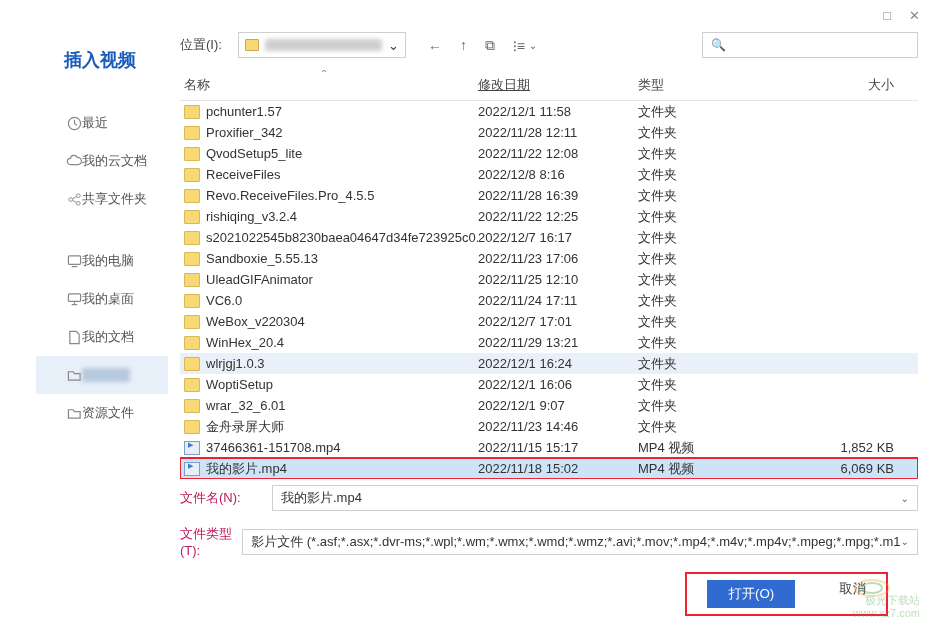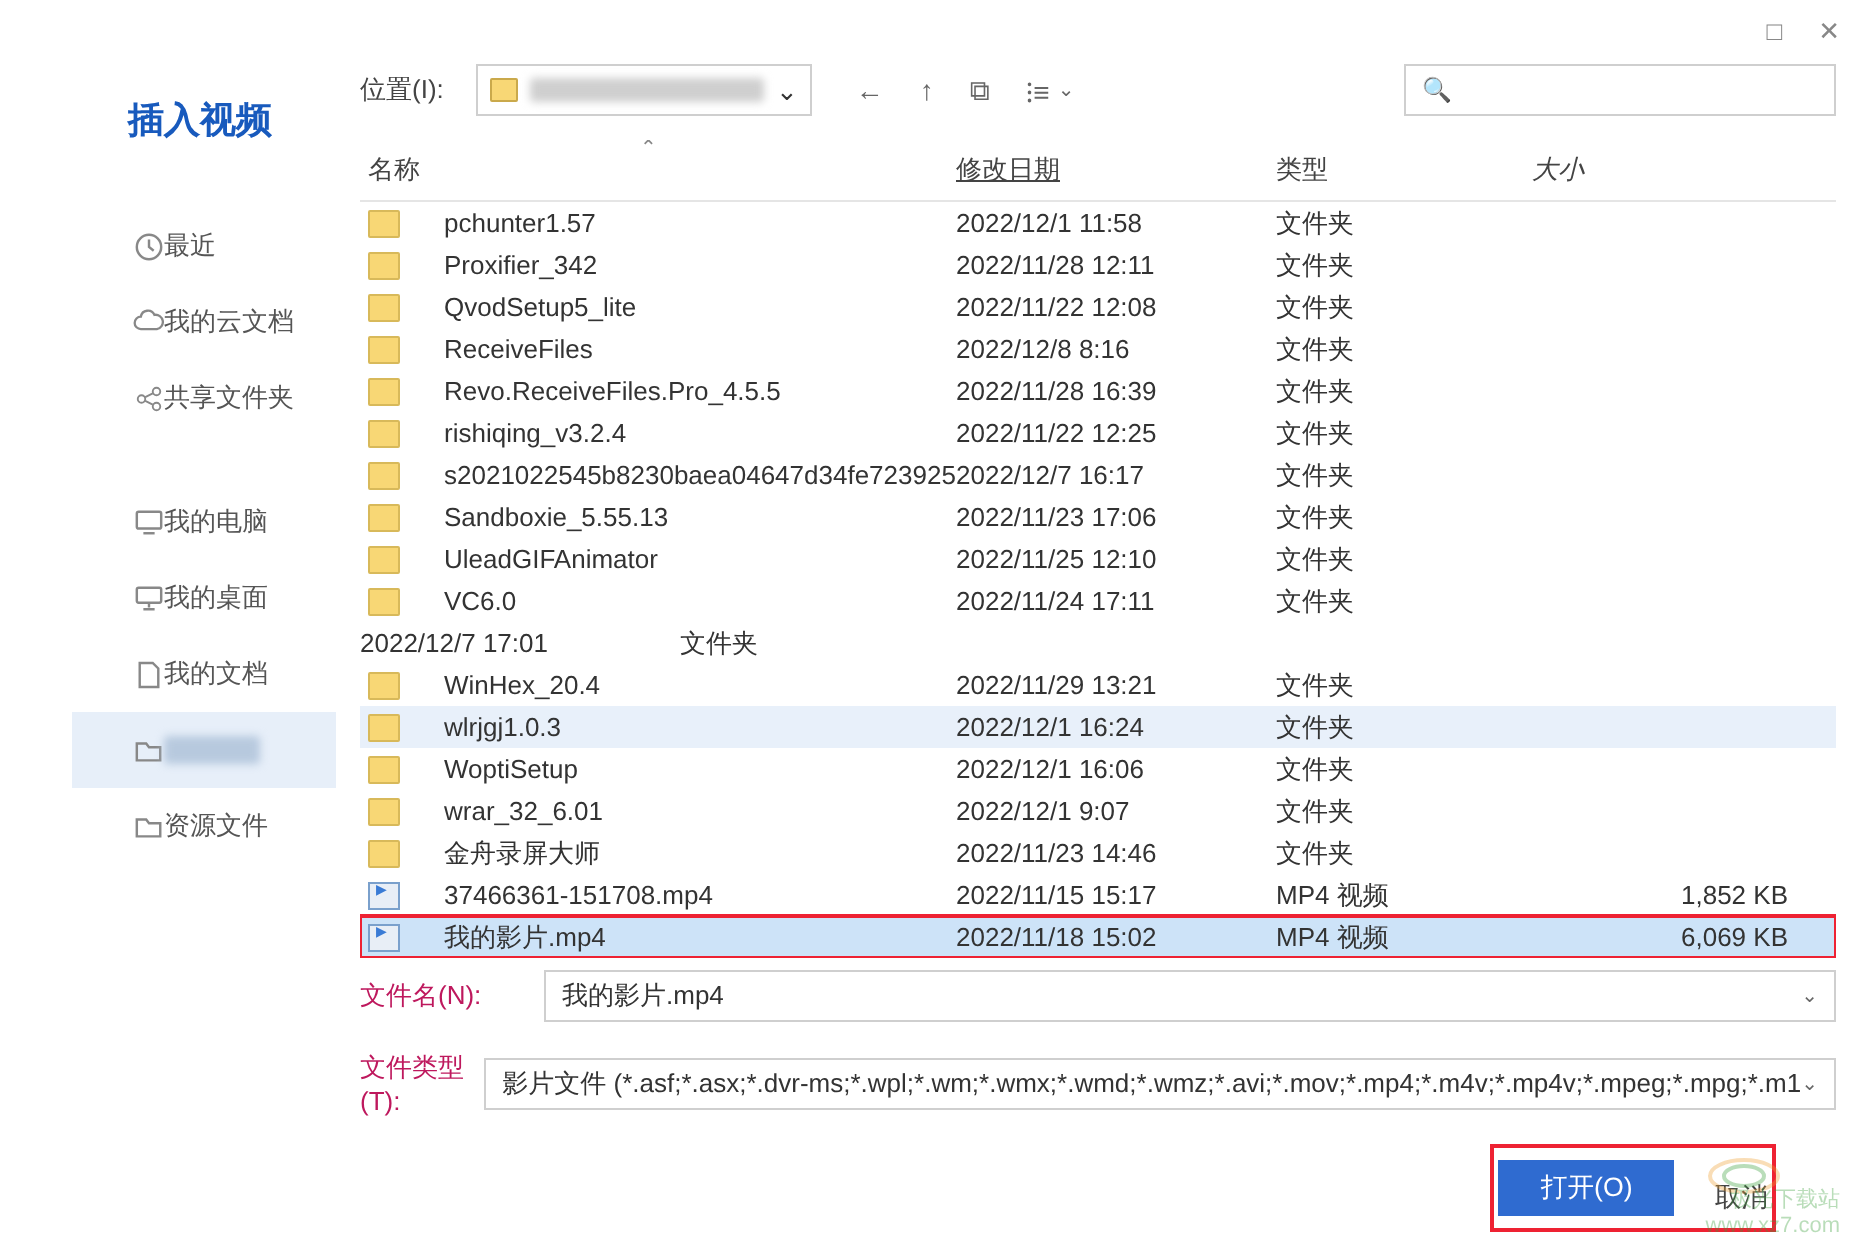--- a/index.html
+++ b/index.html
@@ -32,7 +32,7 @@
   .col-name { width:298px; padding-left:4px; position:relative;}
   .col-date { width:160px;text-decoration:underline; }
   .col-type { width:128px; }
-  .col-size { flex:1; text-align:left; padding-right:24px;font-style:italic; }
+  .col-size { flex:1; text-align:right; padding-right:24px; }
   .sort-caret { font-size:10px; color:#888; position:absolute; left:140px; top:-8px;}
   
   .file-list { overflow:auto; }

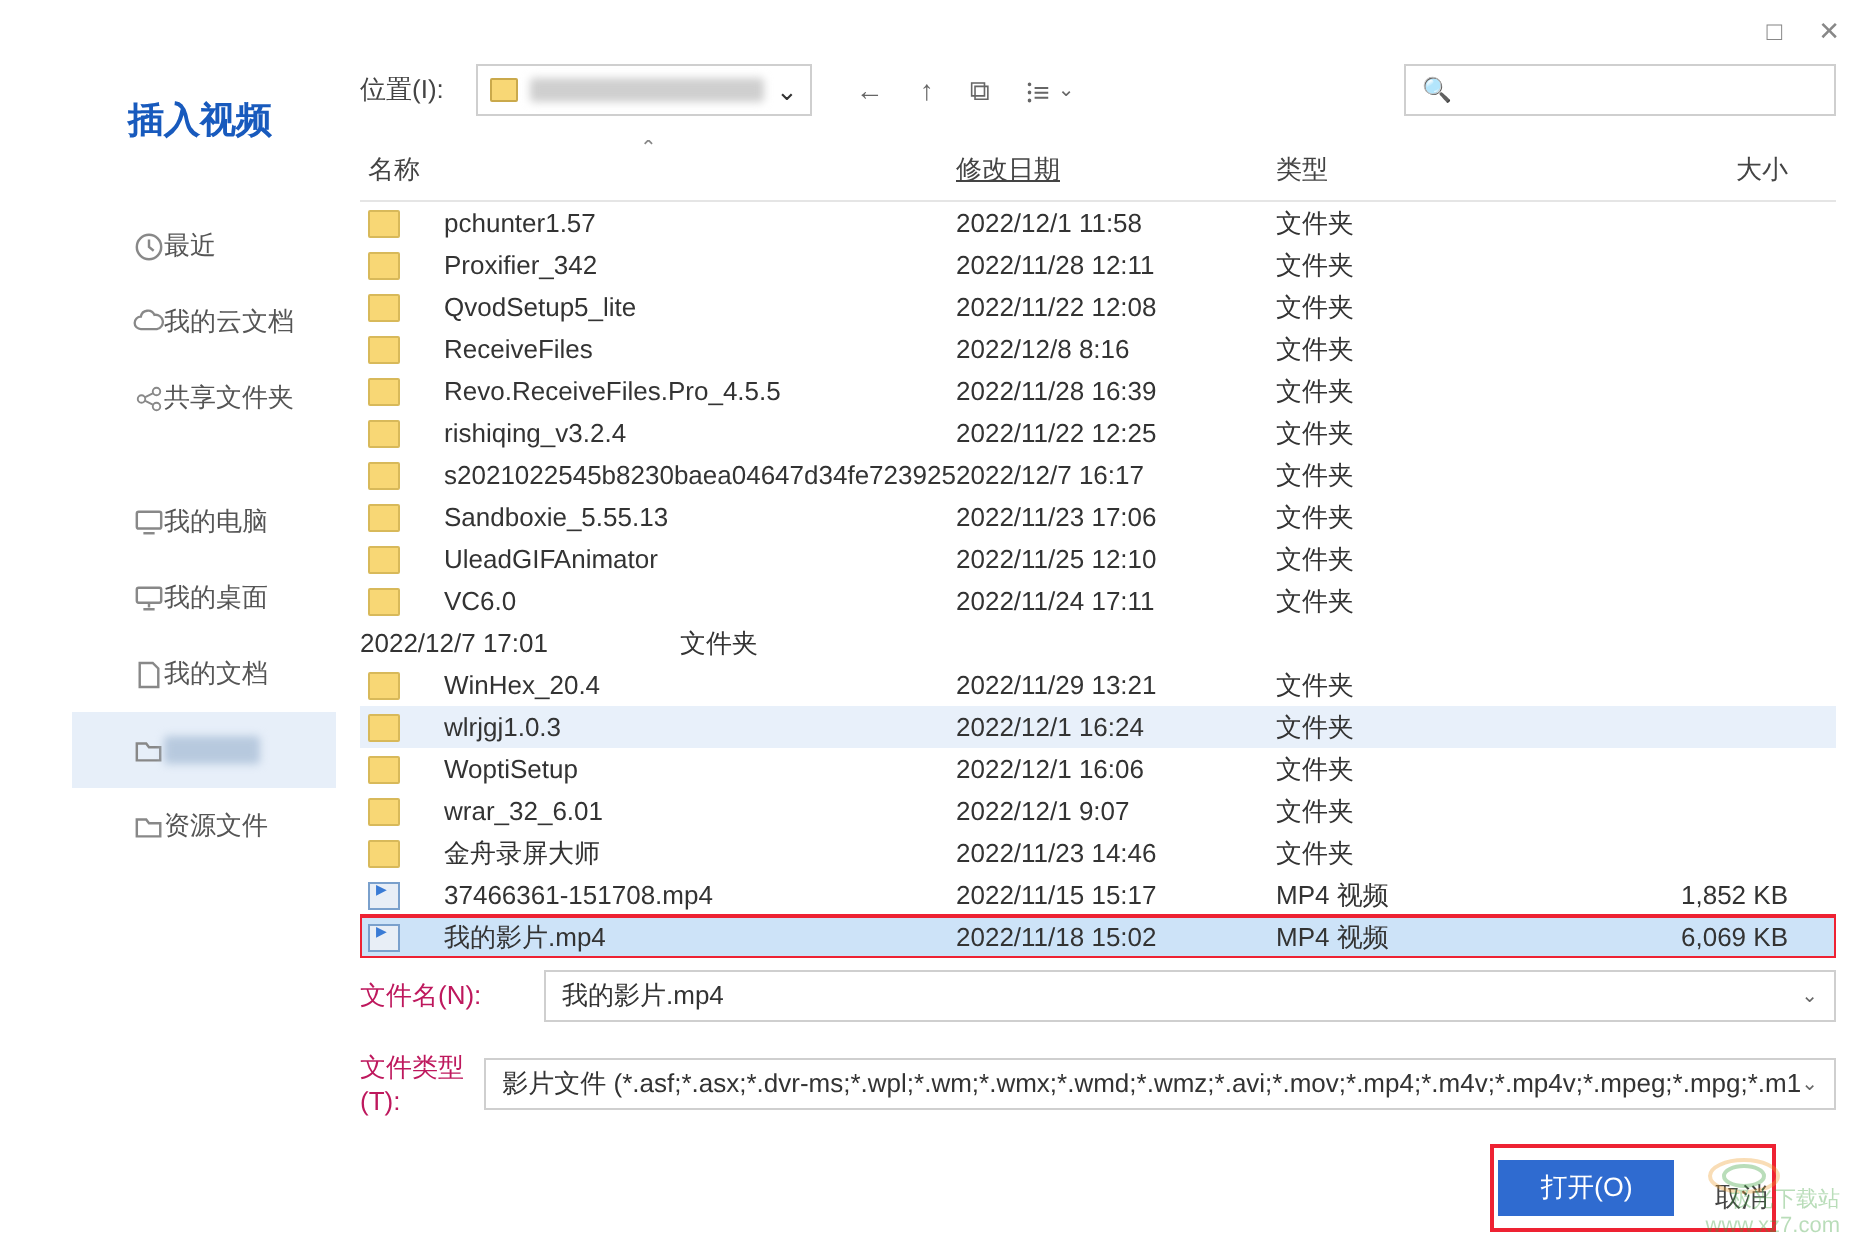--- a/index.html
+++ b/index.html
@@ -40,7 +40,7 @@
   .row.hover { background:#e8f0fa; }
   .row.selected { background:#cde3f8; }
   .row.selected-box { outline: 2px solid #e23; outline-offset:-1px; }
-  .row .c-name { width:298px; display:flex; align-items:center; gap:22px; padding-left:4px; overflow:hidden; white-space:nowrap; text-overflow:ellipsis;}
+  .row .c-name { width:298px; display:flex; align-items:center; gap:6px; padding-left:4px; overflow:hidden; white-space:nowrap; text-overflow:ellipsis;}
   .row .c-date { width:160px; }
   .row .c-type { width:128px; }
   .row .c-size { flex:1; text-align:right; padding-right:24px; }

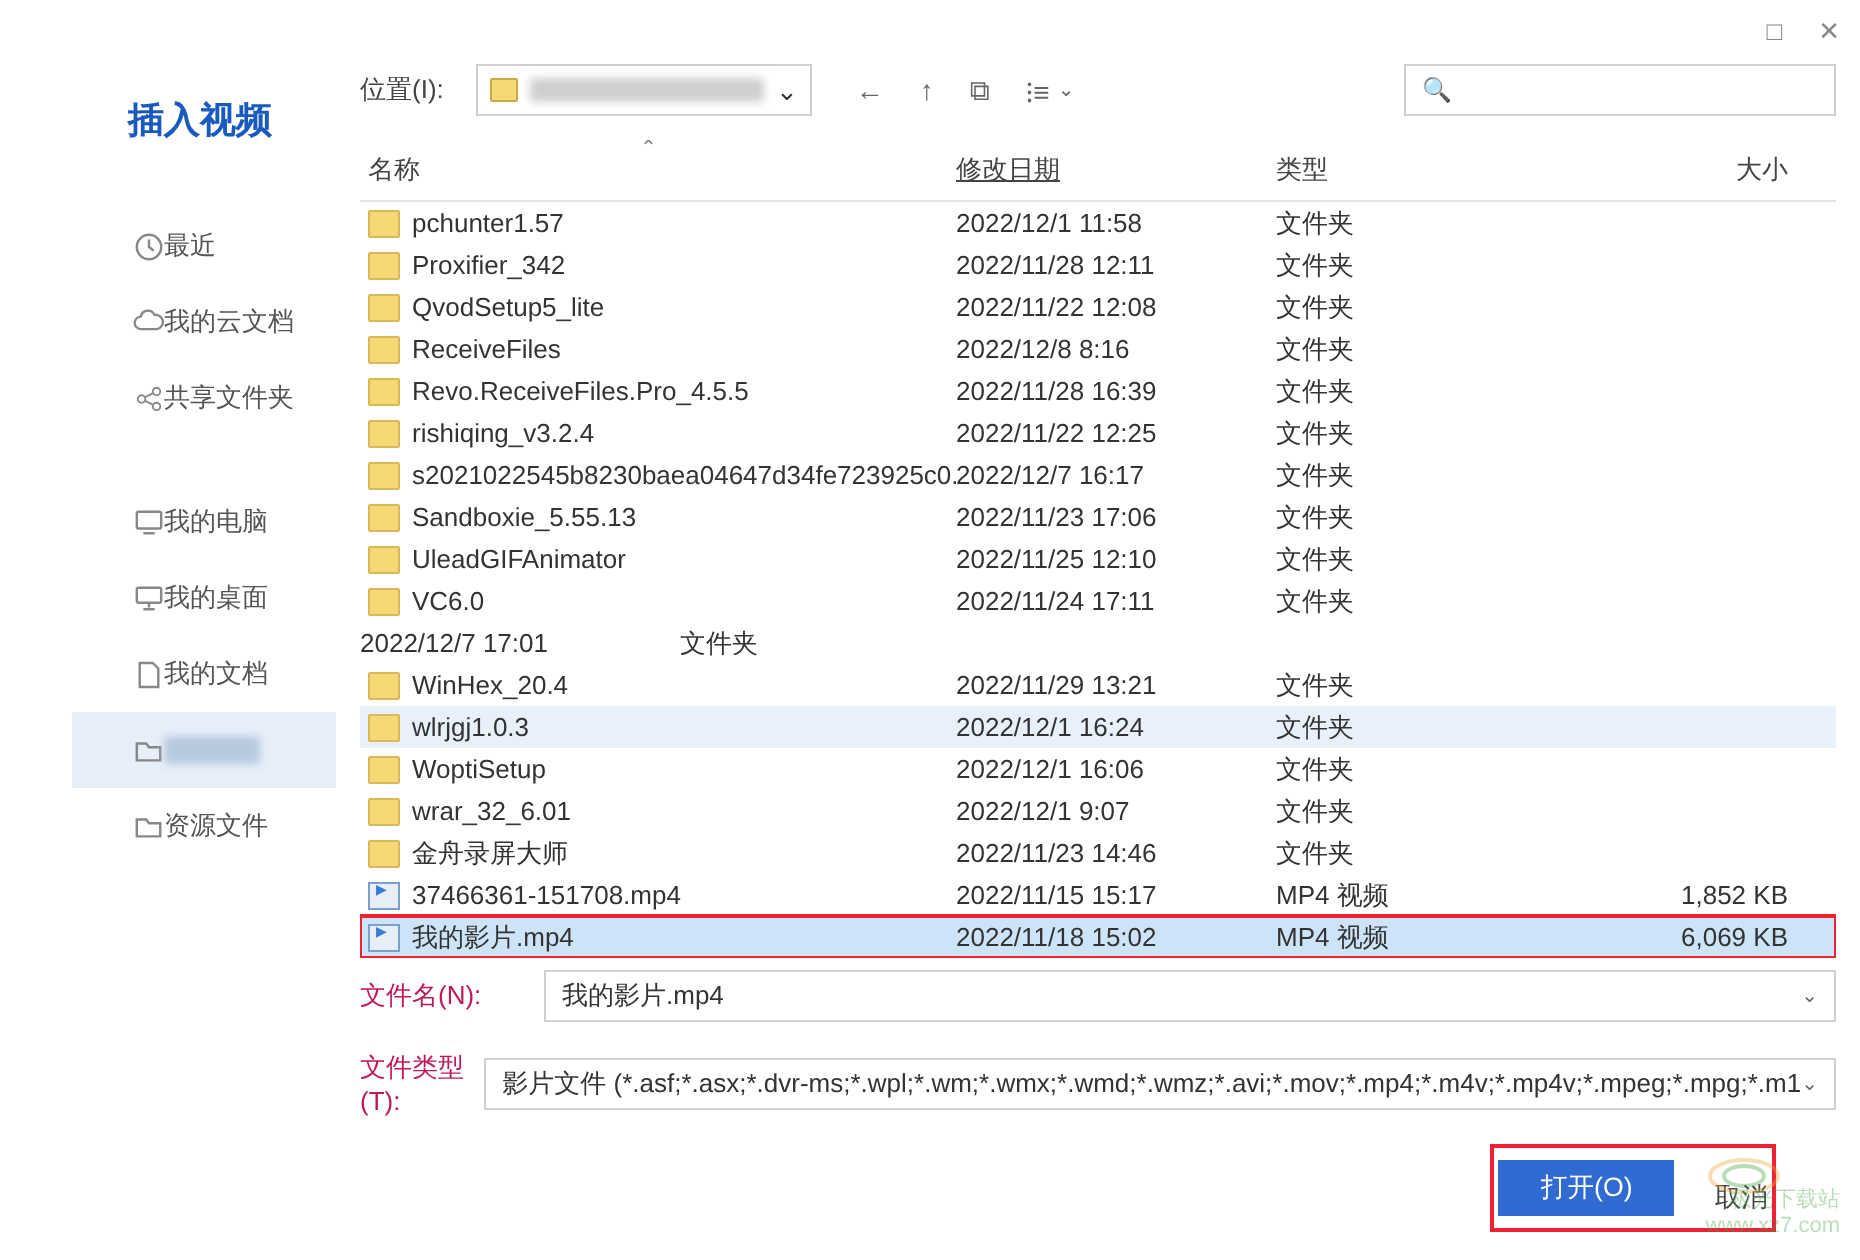--- a/index.html
+++ b/index.html
@@ -269,6 +269,10 @@
         <div class="c-size"></div>
       </div>
       <div class="row">
+        <div class="c-name">
+          <span class="folder-ico"></span>
+          <span>WeBox_v220304</span>
+        </div>
         <div class="c-date">2022/12/7 17:01</div>
         <div class="c-type">文件夹</div>
         <div class="c-size"></div>

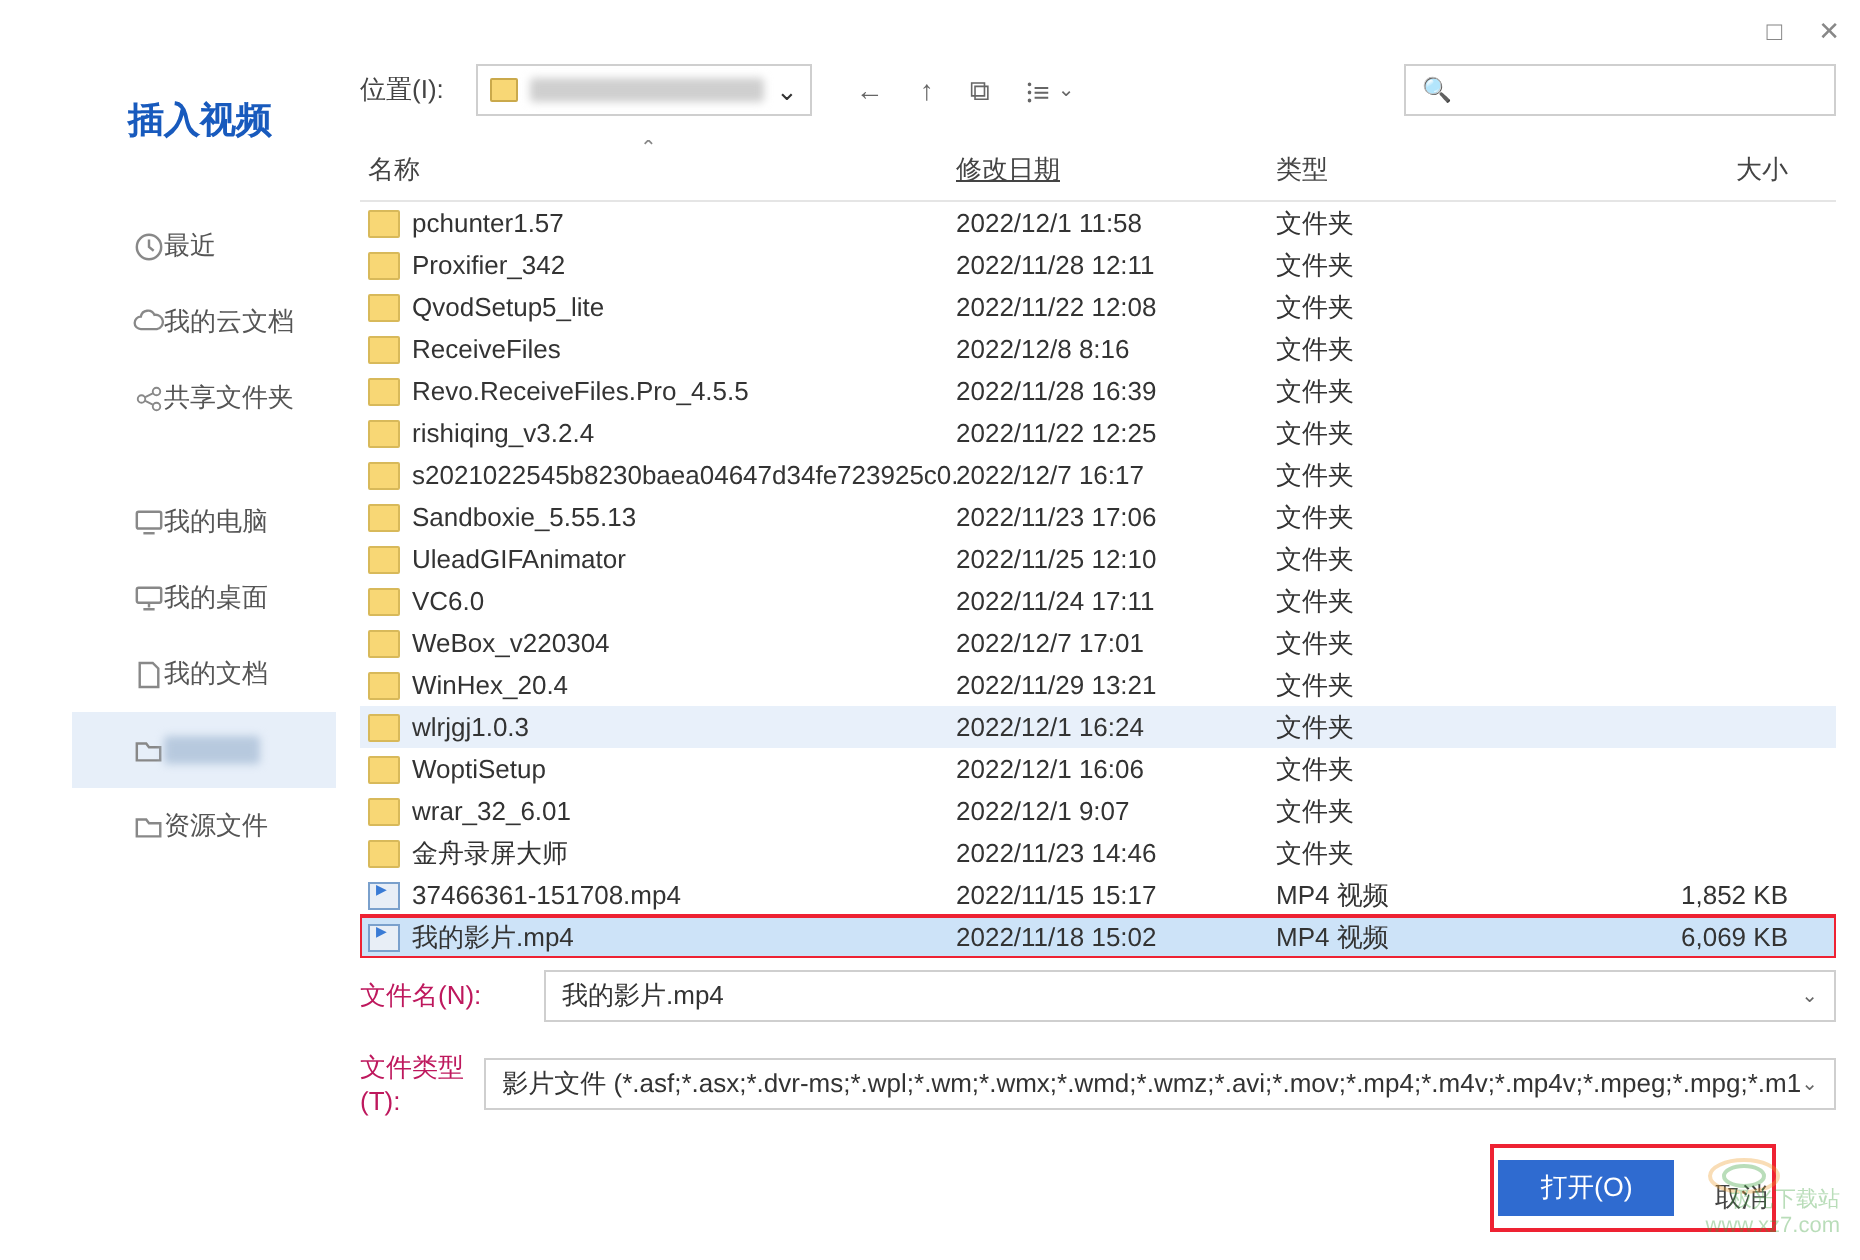--- a/index.html
+++ b/index.html
@@ -56,7 +56,7 @@
   .buttons { display:flex; justify-content:flex-end; gap:30px; align-items:center; margin-top:4px; padding-right:30px;}
   .btn-open { background:#2f6bd0; color:#fff; height:28px; width:88px; display:flex; align-items:center; justify-content:center; border:none; }
   .btn-cancel { color:#444; background:none; border:none; }
-  .redbox { border:2px solid #e23; padding:6px 2px; display:inline-flex; align-items:flex-end; gap:20px;}
+  .redbox { border:2px solid #e23; padding:6px 20px; display:inline-flex; align-items:flex-start; gap:44px;}
   
   .watermark { position:absolute; right:10px; bottom:10px; opacity:0.35; font-size:11px; color:#3a9f3a; text-align:right; line-height:1.2;}
   .watermark svg { display:block; margin-bottom:-4px;}

